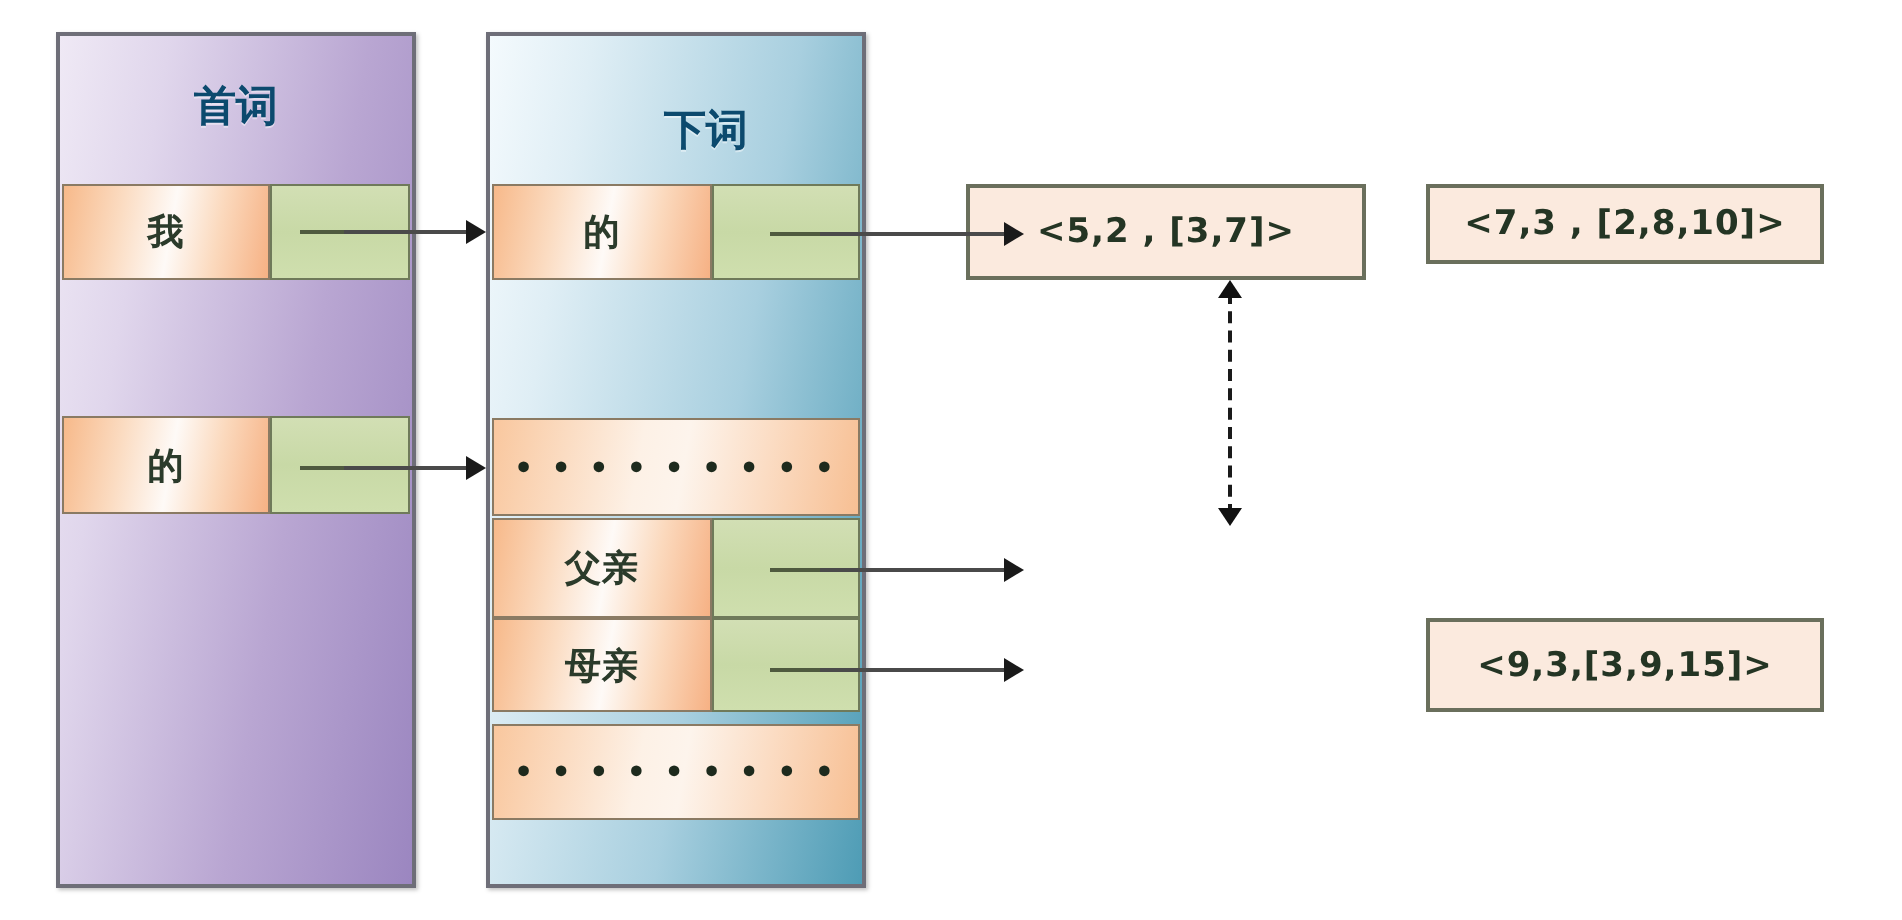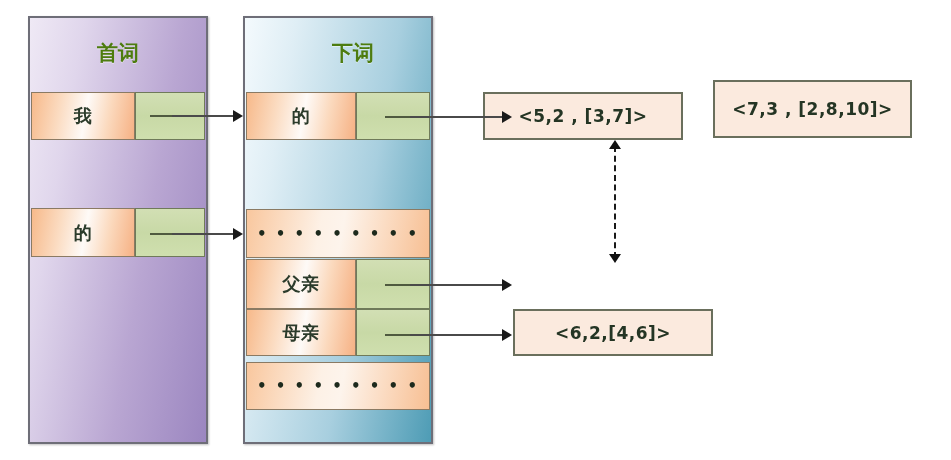--- a/index.html
+++ b/index.html
@@ -89,7 +89,7 @@
     justify-content: center;
     font-size: 21px;
     font-weight: bold;
-    color: #4d7c0f;
+    color: #0c4a6e;
     text-shadow: 0 1px 0 rgba(255,255,255,0.45);
   }
 

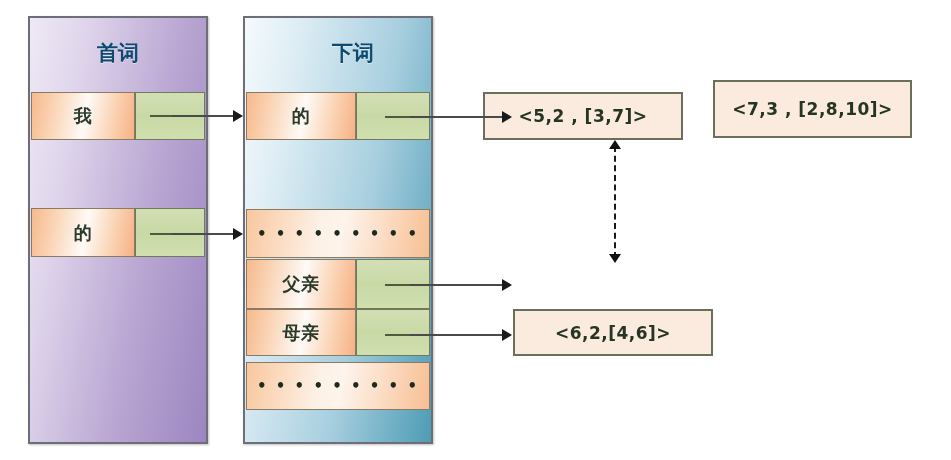--- a/index.html
+++ b/index.html
@@ -171,7 +171,7 @@
 
   <div class="column col-teal" style="left:243px; top:16px; width:190px; height:428px;"></div>
 
-  <div class="col-title" style="left:243px; top:22px; height:62px; width:220px;">下词</div>
+  <div class="col-title" style="left:243px; top:34px; height:62px; width:220px;">下词</div>
 
   <div class="slot" style="left:246px; top:92px; width:184px; height:48px;">
     <div class="slot-key" style="width:110px; height:48px;">

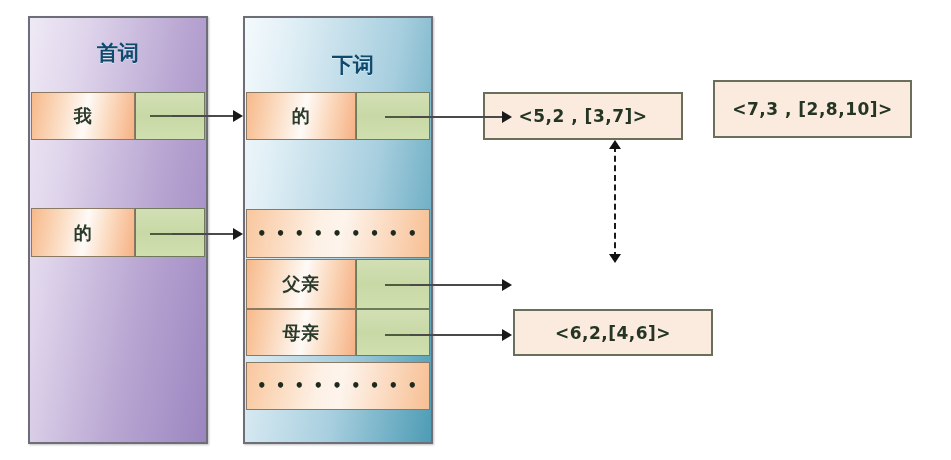--- a/index.html
+++ b/index.html
@@ -205,7 +205,7 @@
   <div class="pcell" style="left:483px; top:92px; width:200px; height:48px;">
     <span class="celltext">&lt;5,2 , [3,7]&gt;</span>
   </div>
-  <div class="pcell" style="left:713px; top:80px; width:199px; height:58px;">
+  <div class="pcell" style="left:713px; top:92px; width:199px; height:40px;">
     <span class="celltext">&lt;7,3 , [2,8,10]&gt;</span>
   </div>
 

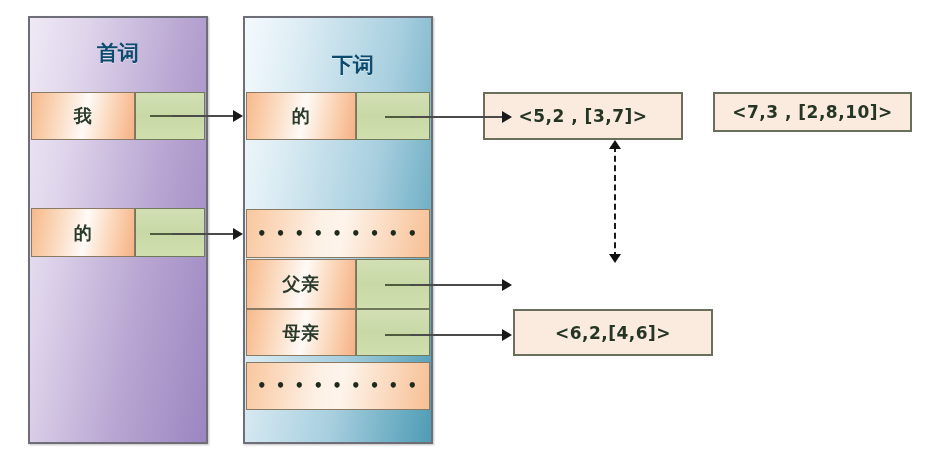--- a/index.html
+++ b/index.html
@@ -210,9 +210,6 @@
   </div>
 
 
-  <div class="pcell" style="left:513px; top:309px; width:200px; height:47px;">
-    <span class="celltext">&lt;6,2,[4,6]&gt;</span>
-  </div>
 
   <div class="hline-thin" style="left:150px; top:115px; width:40px;"></div>
   <div class="hline" style="left:172px; top:115px; width:62px;"></div>

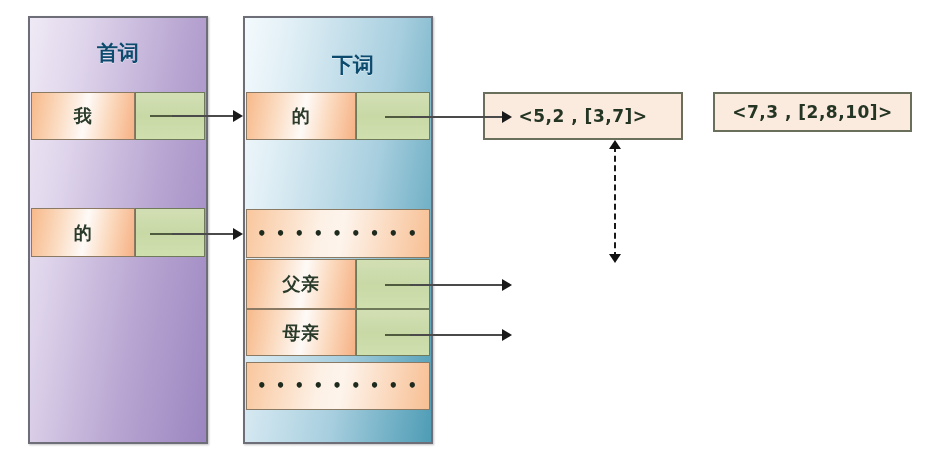--- a/index.html
+++ b/index.html
@@ -210,6 +210,9 @@
   </div>
 
 
+  <div class="pcell" style="left:713px; top:309px; width:199px; height:47px;">
+    <span class="celltext">&lt;9,3,[3,9,15]&gt;</span>
+  </div>
 
   <div class="hline-thin" style="left:150px; top:115px; width:40px;"></div>
   <div class="hline" style="left:172px; top:115px; width:62px;"></div>

